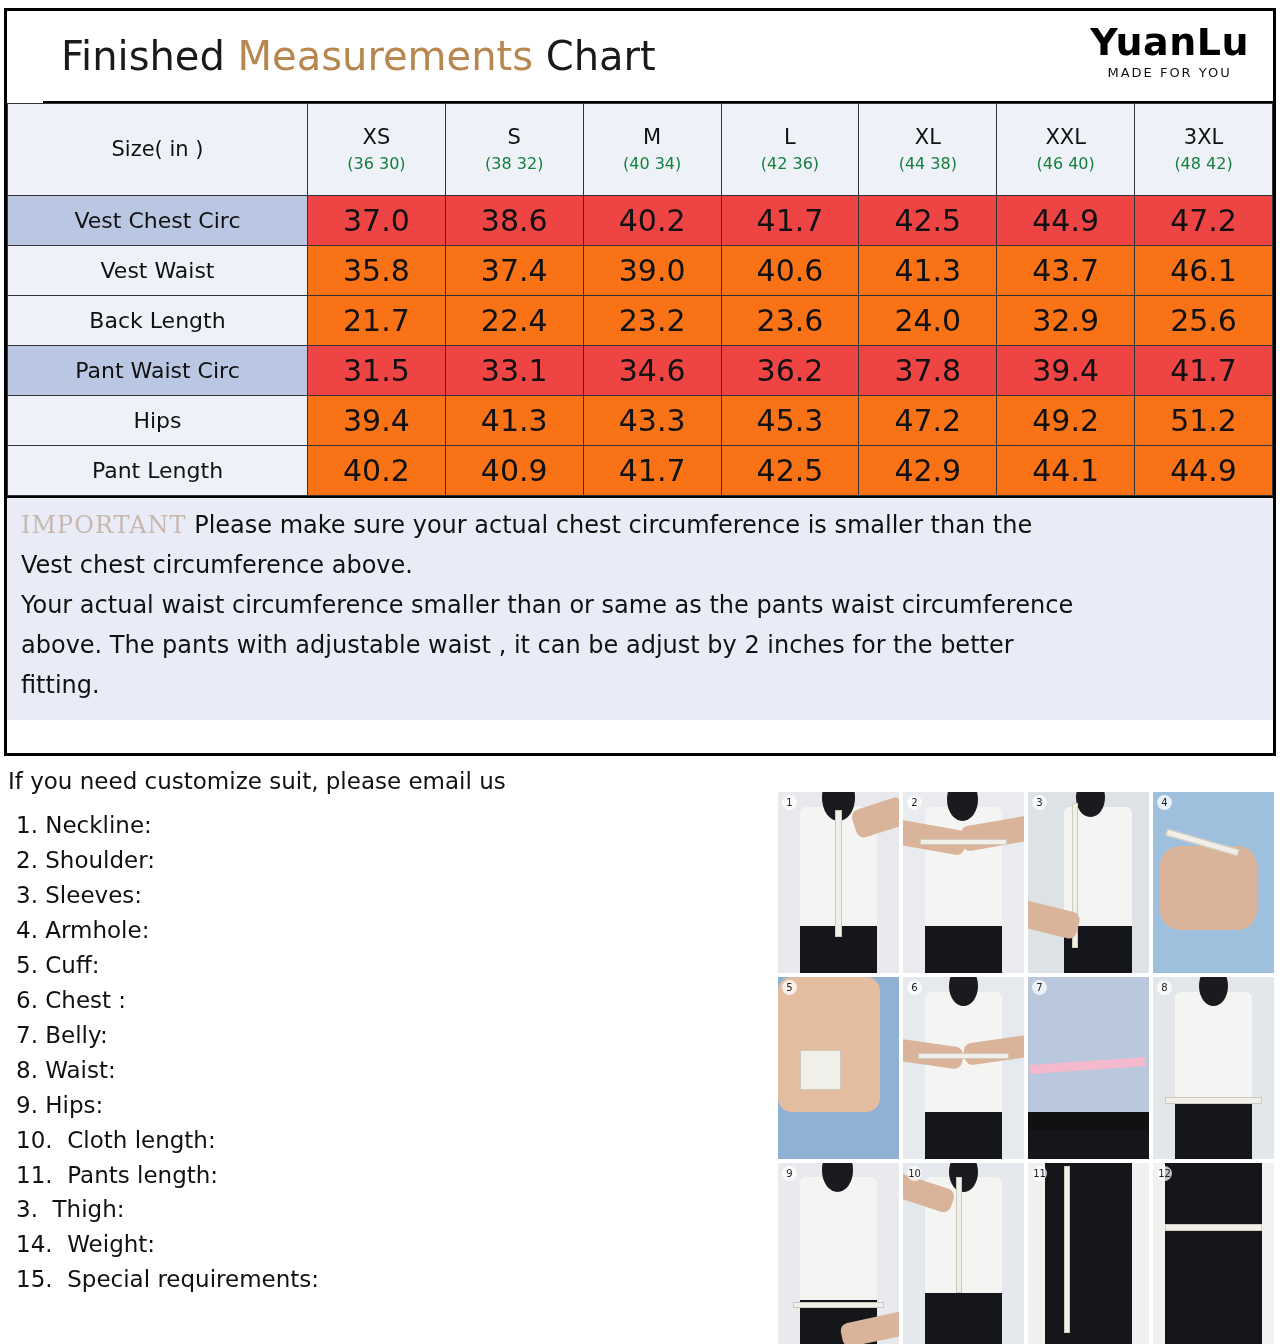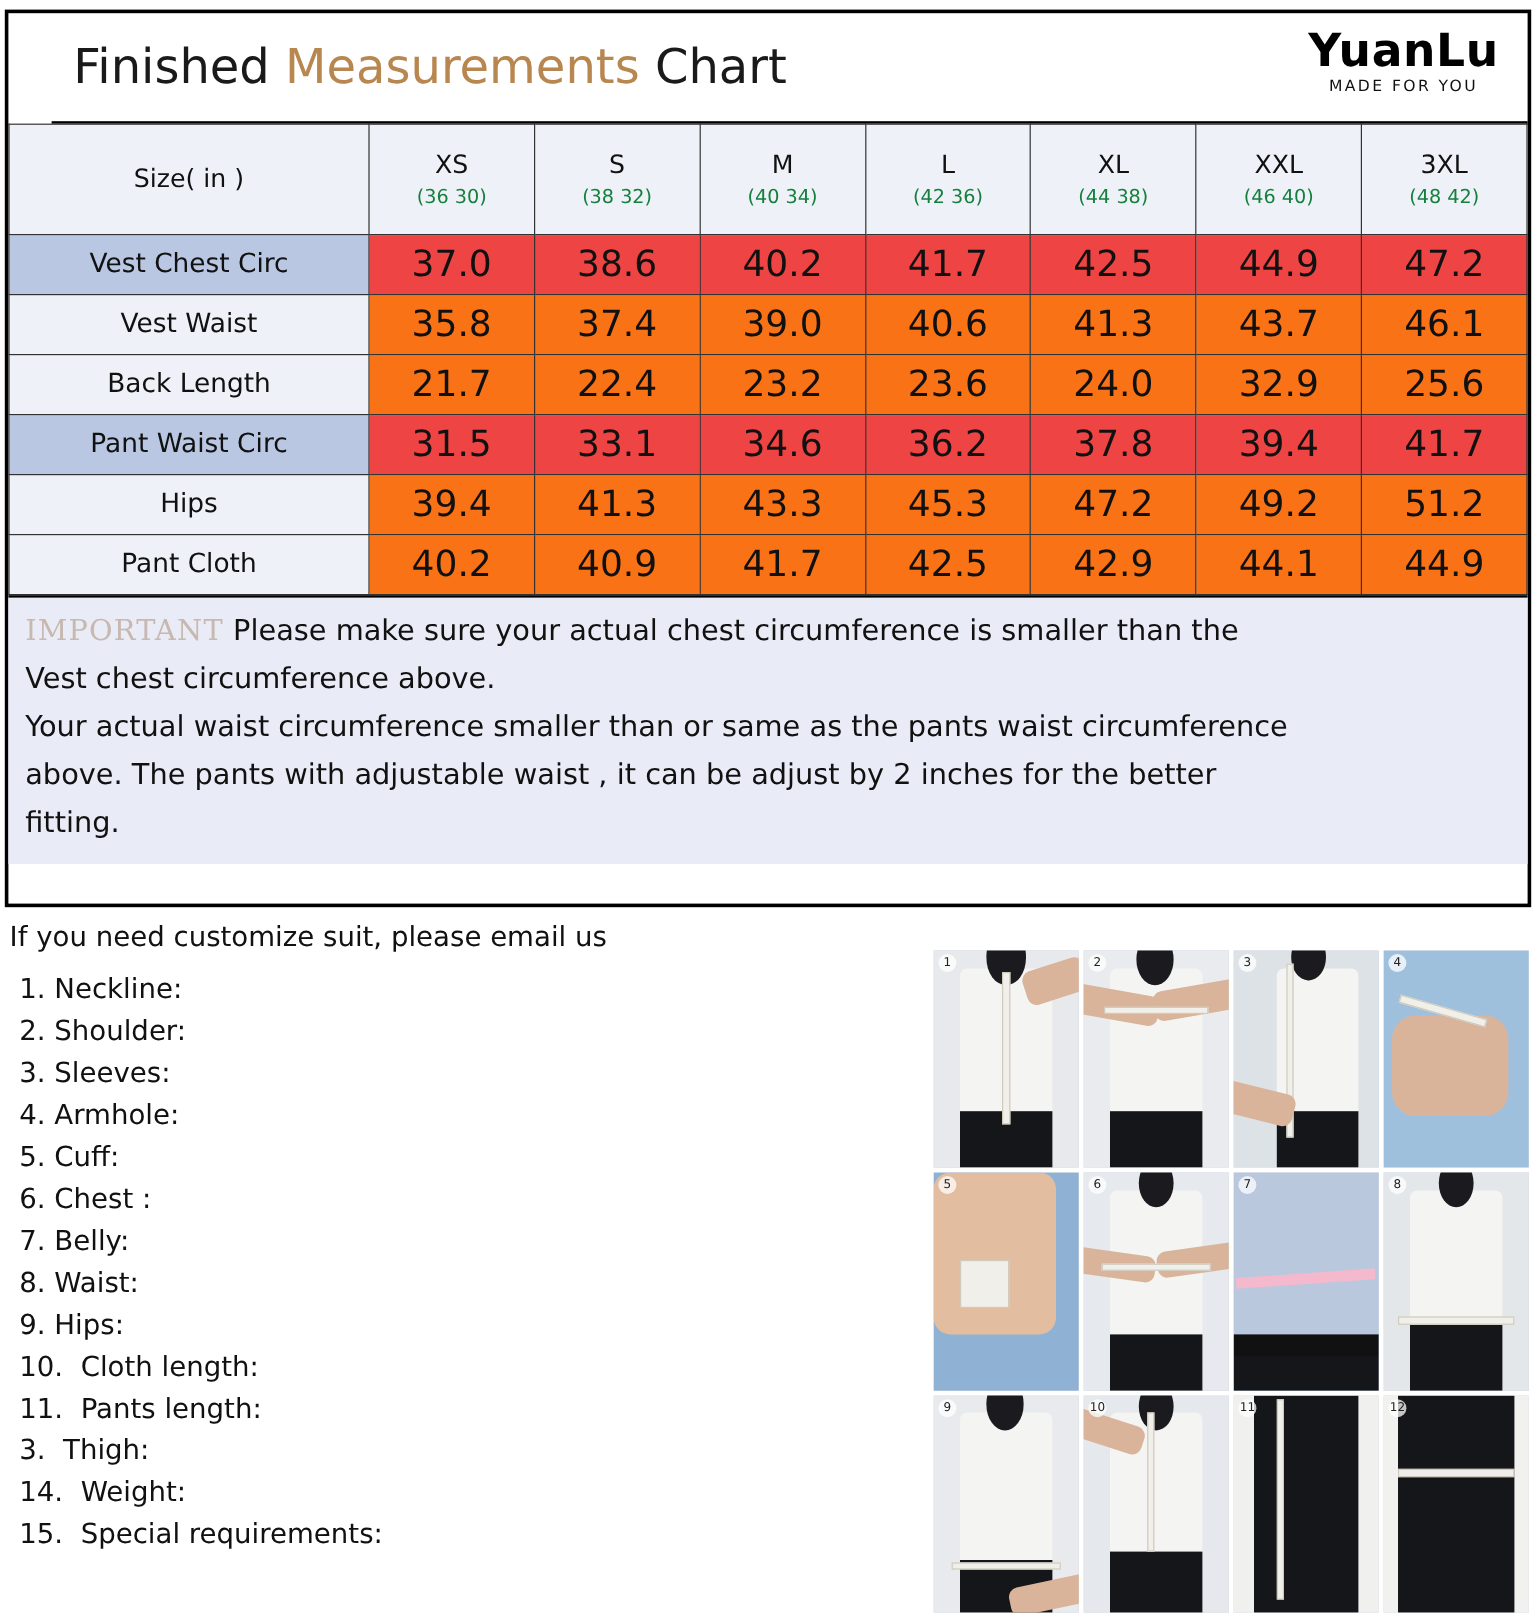--- a/index.html
+++ b/index.html
@@ -227,7 +227,7 @@
           <td class="val">51.2</td>
         </tr>
         <tr>
-          <td class="rowlabel">Pant Cloth</td>
+          <td class="rowlabel">Pant Length</td>
           <td class="val">40.2</td>
           <td class="val">40.9</td>
           <td class="val">41.7</td>

